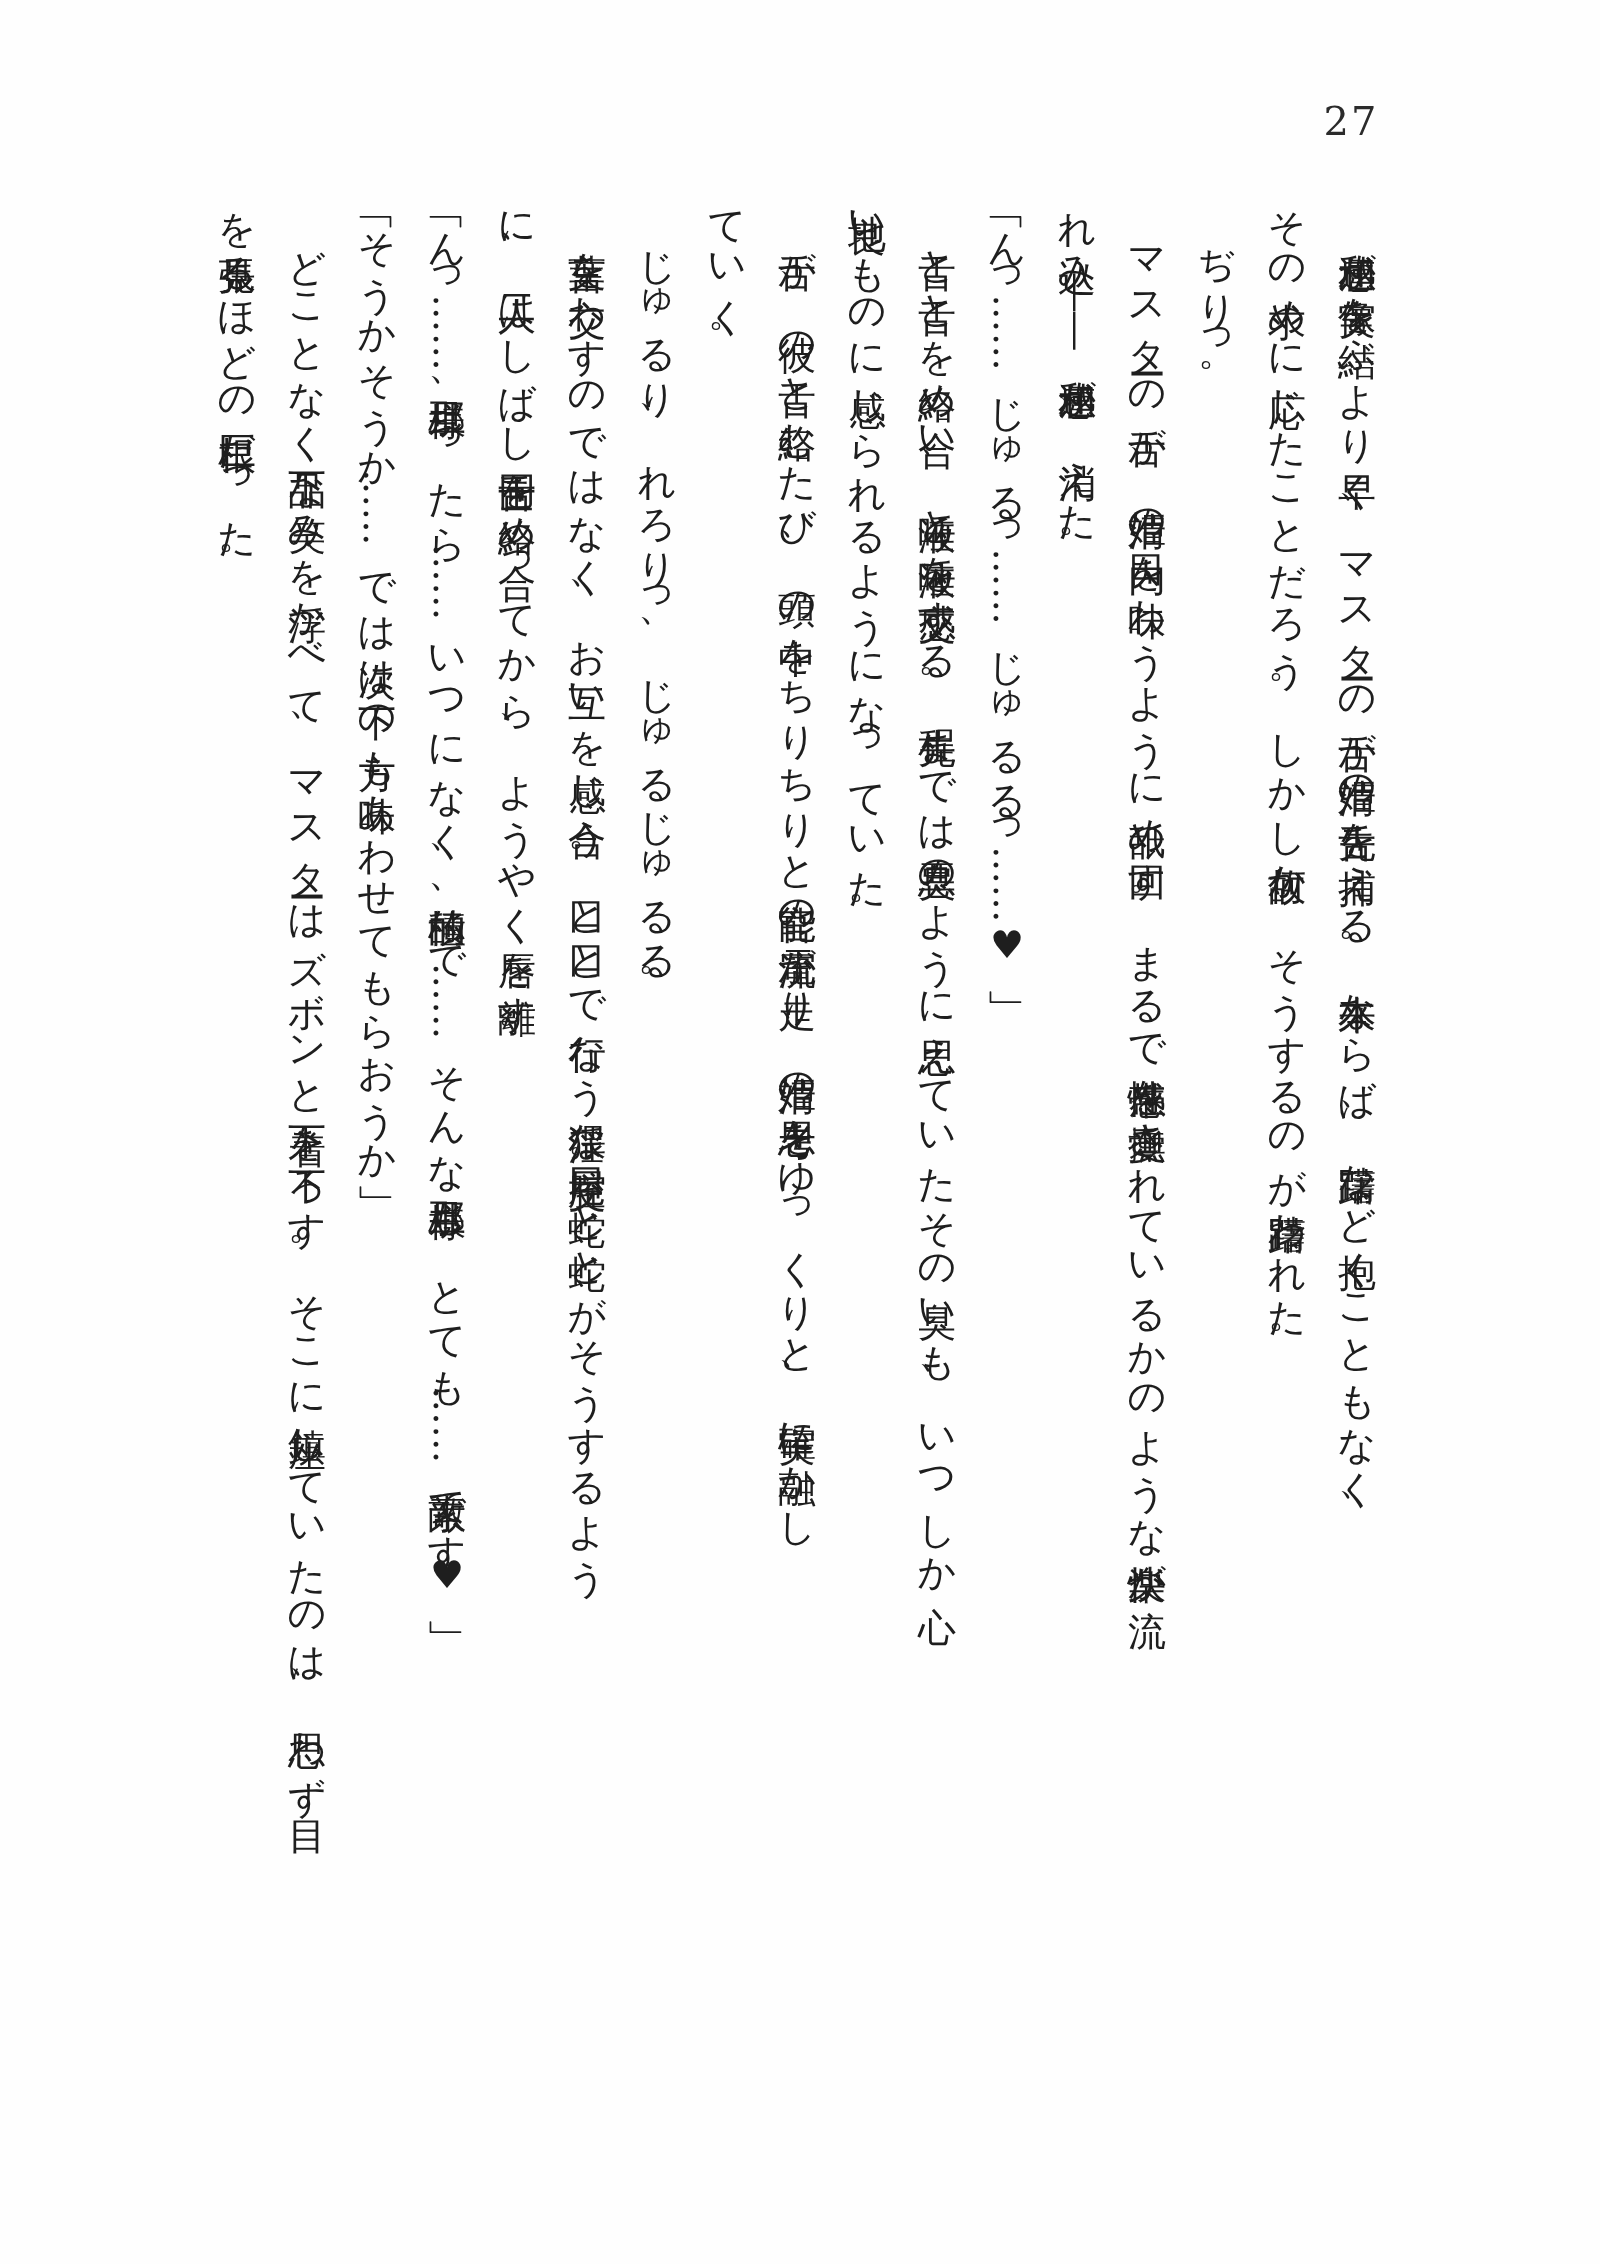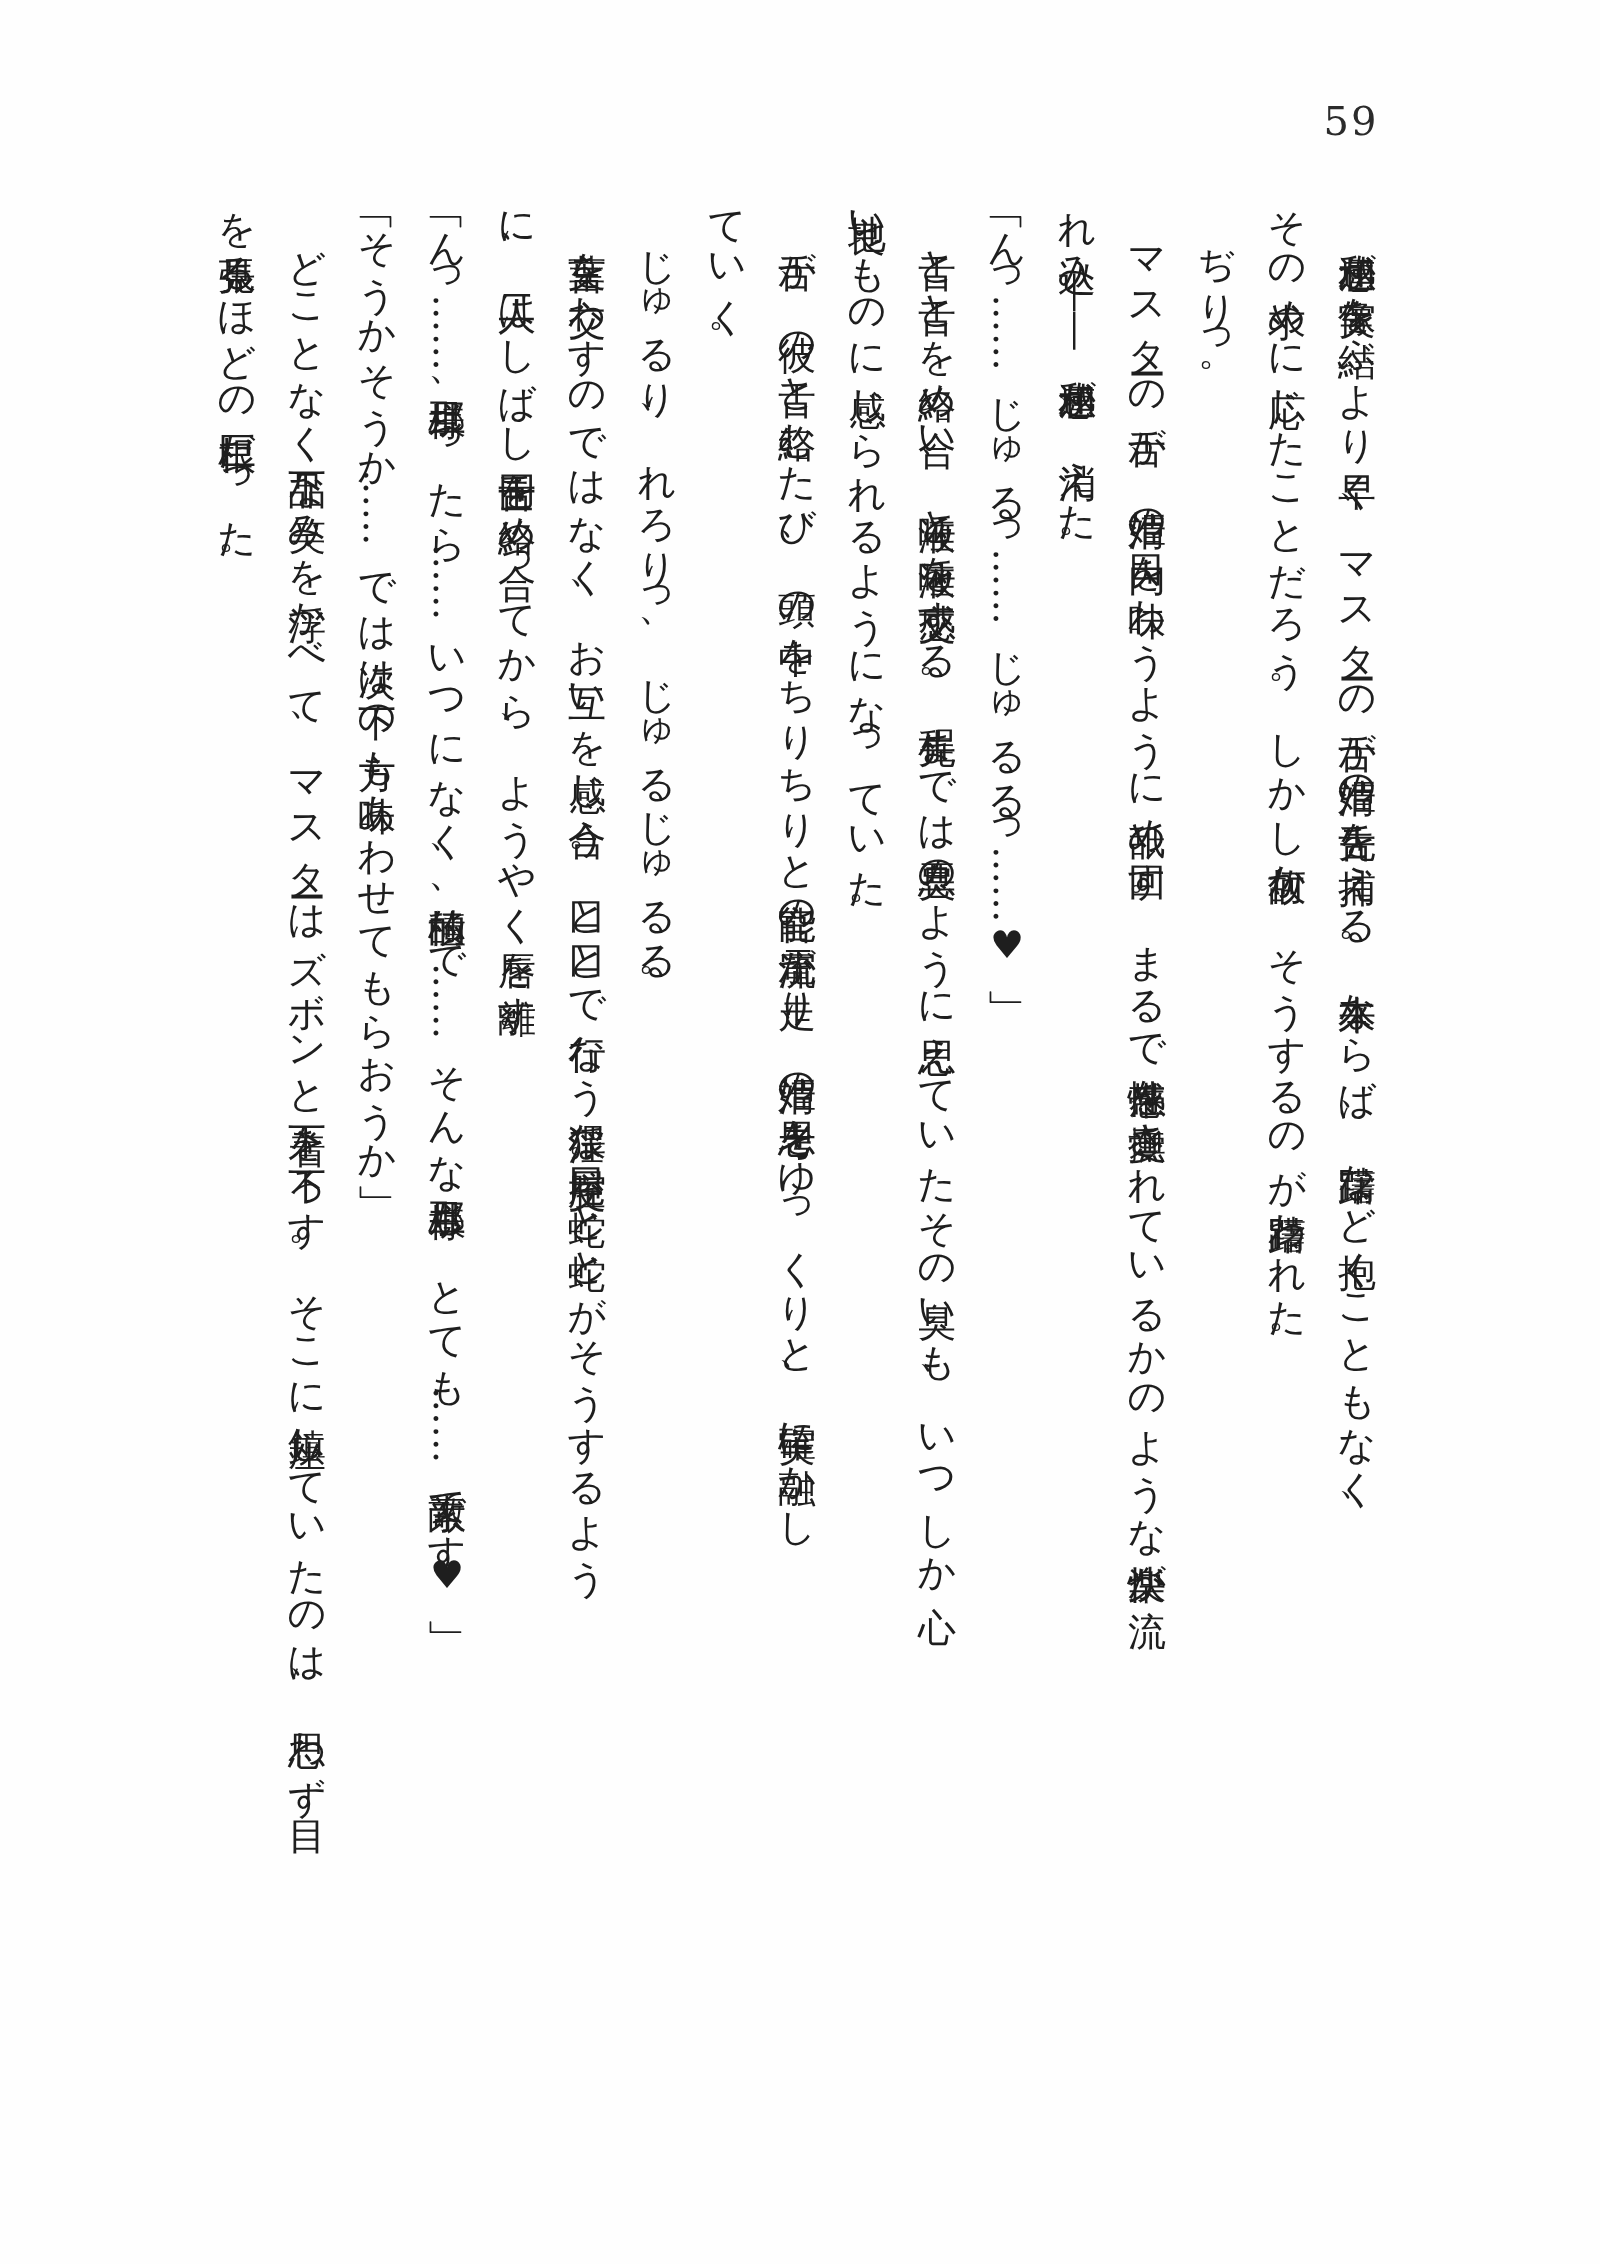--- a/index.html
+++ b/index.html
@@ -49,7 +49,7 @@
 <body>
 
 <div class="page">
-  <div class="page-number">59</div>
+  <div class="page-number">27</div>
 
   <div class="text-block">
     <div class="tcol">　違和感が実像を結ぶより早く、マスターの舌が清姫の舌先を捕える。本来ならば、躊躇など抱くこともなく、</div>

